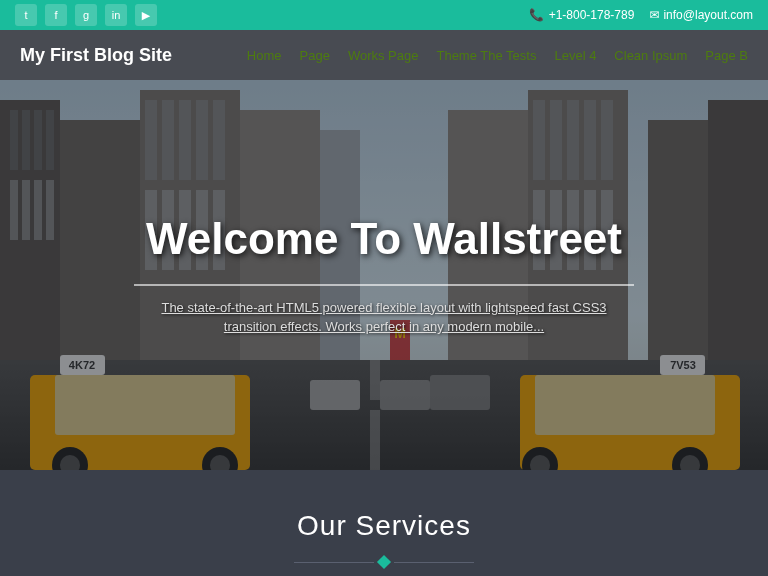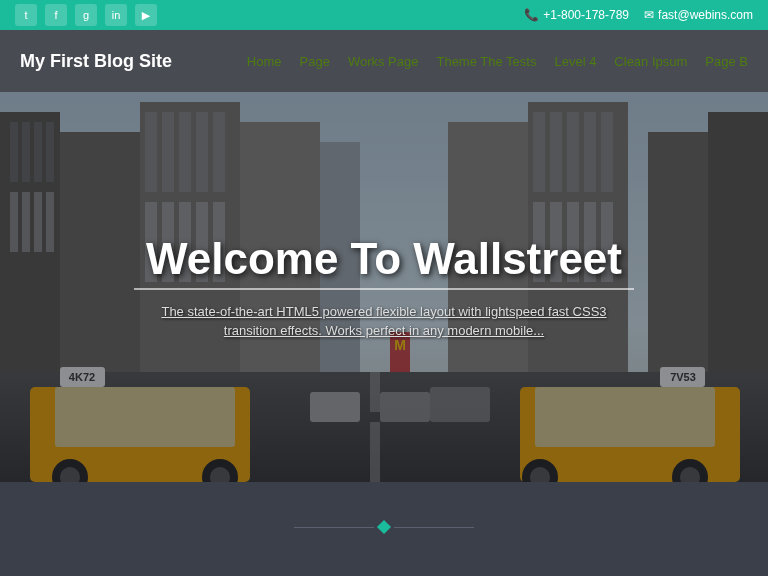--- a/index.html
+++ b/index.html
@@ -168,7 +168,7 @@
     </span>
     <span>
       <span>✉</span>
-      <span>fast@webins.com</span>
+      <span>info@layout.com</span>
     </span>
   </div>
 </div>

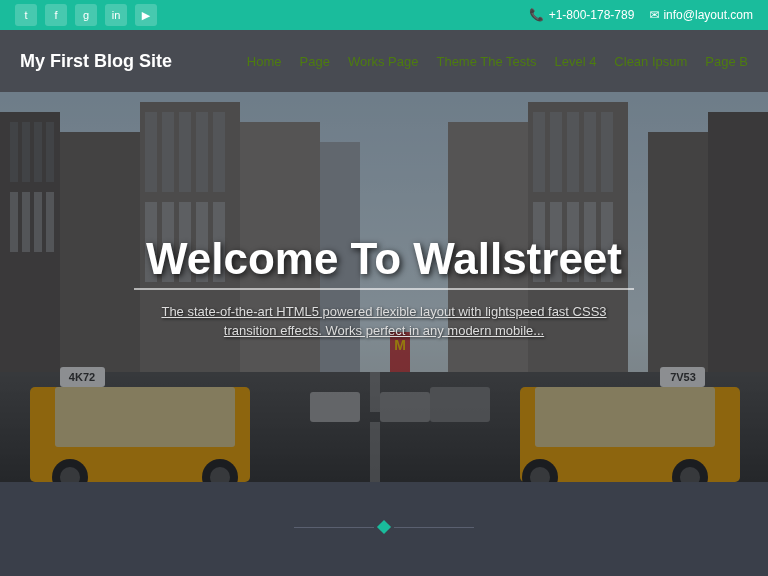--- a/index.html
+++ b/index.html
@@ -46,7 +46,7 @@
     
     .navbar {
       background-color: rgba(40, 44, 52, 0.85);
-      height: 62px;
+      height: 50px;
       display: flex;
       align-items: center;
       justify-content: space-between;

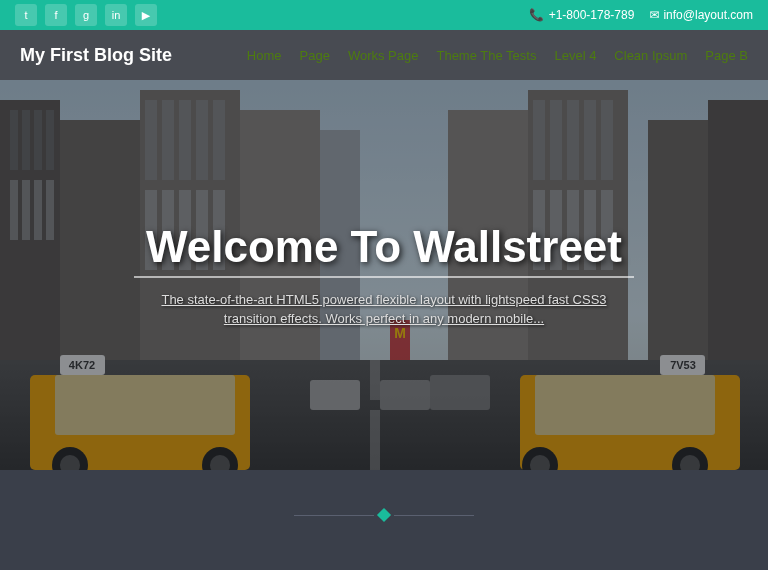--- a/index.html
+++ b/index.html
@@ -106,7 +106,7 @@
       text-shadow: 2px 2px 6px rgba(0,0,0,0.8);
       margin-bottom: 12px;
       border-bottom: 2px solid rgba(255,255,255,0.6);
-      padding-bottom: 4px;
+      padding-bottom: 20px;
     }
     .hero-desc {
       font-size: 13px;

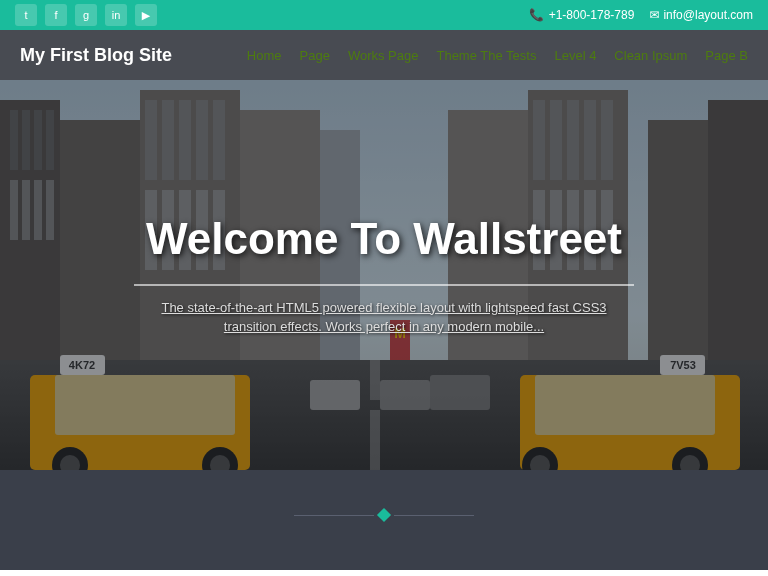--- a/index.html
+++ b/index.html
@@ -286,6 +286,7 @@
 </div>
 
 <div class="services-section">
+  <h2 class="services-title">Our Services</h2>
   <div class="services-divider">
     <div class="divider-line"></div>
     <div class="divider-diamond"></div>

